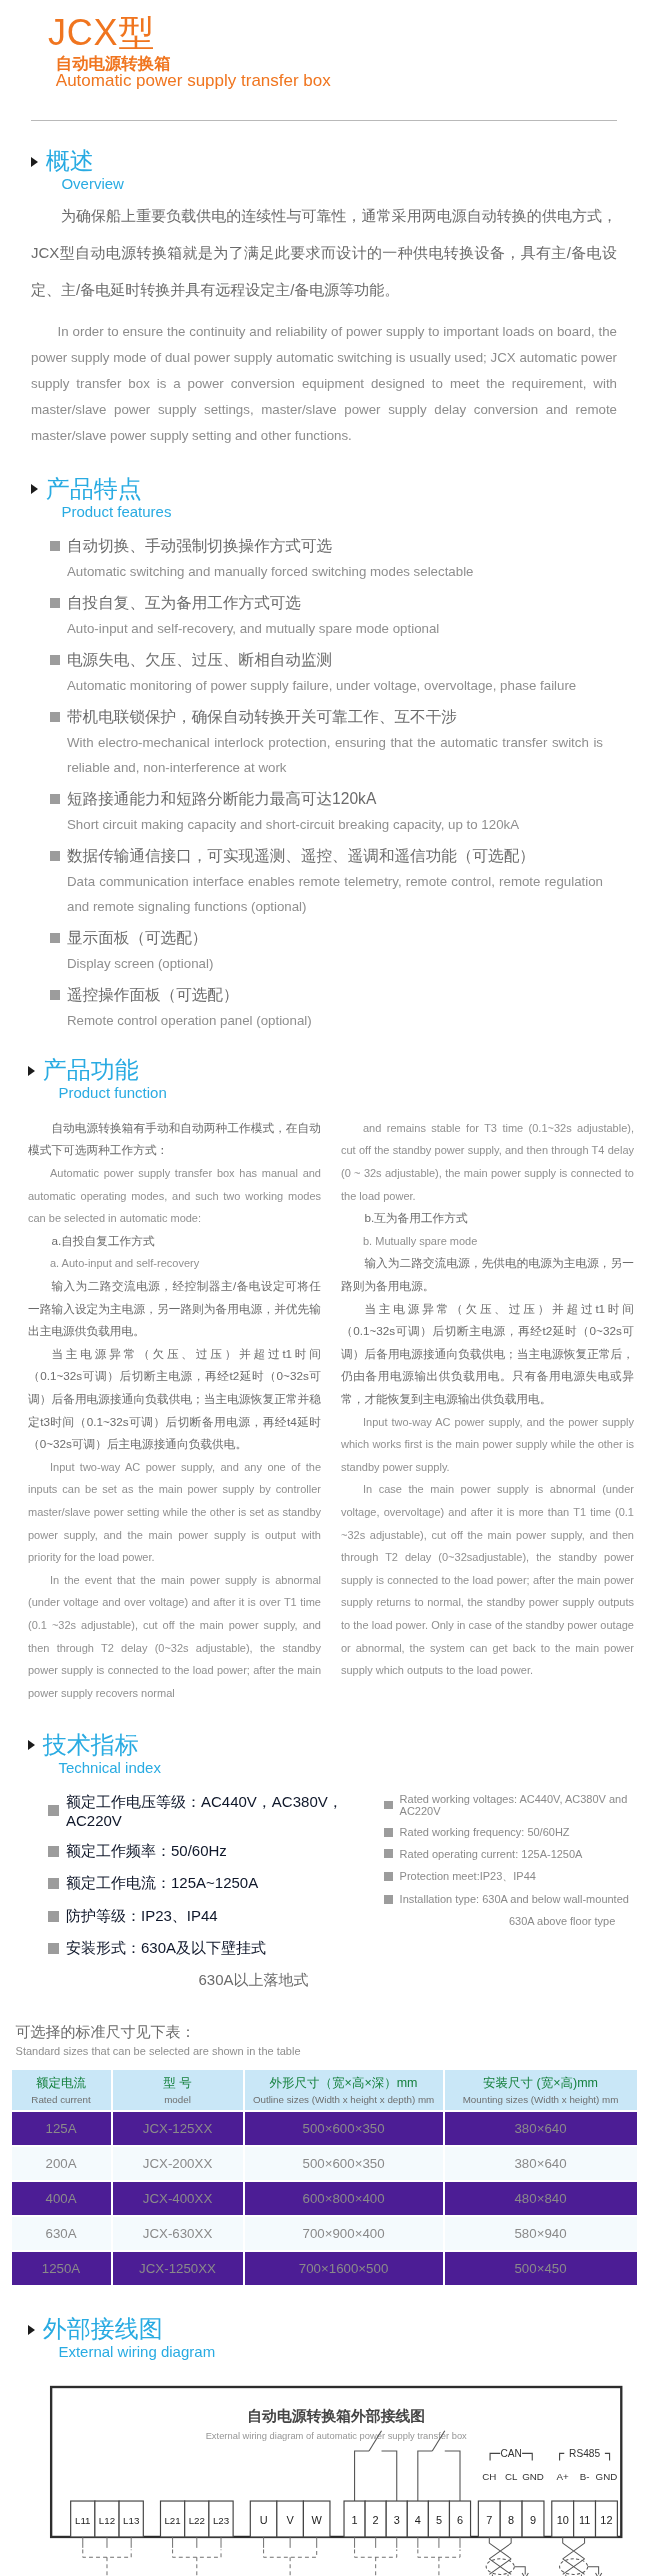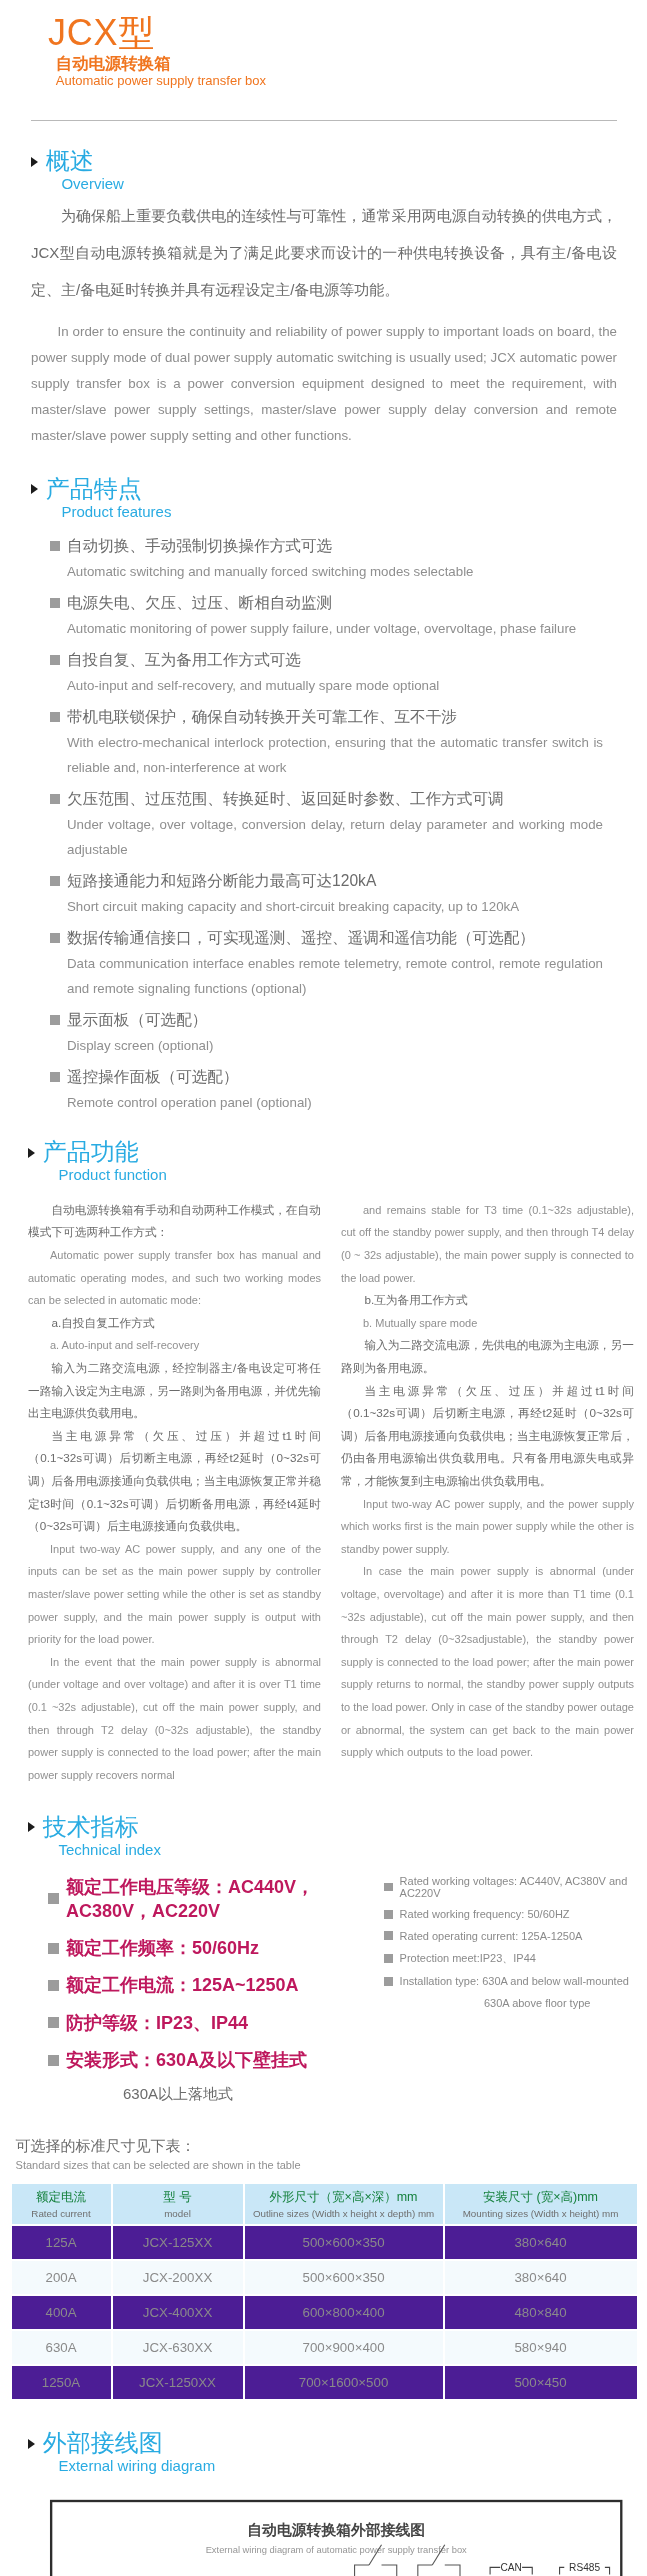--- a/index.html
+++ b/index.html
@@ -8,7 +8,7 @@
   .hdr-model{font-size:36px;line-height:39px;letter-spacing:0.8px;}
   .hdr-tt{margin-left:7.8px;padding-top:2.3px;}
   .hdr-zh{font-size:16.4px;font-weight:bold;line-height:19.5px;}
-  .hdr-en{font-size:13px;line-height:16.4px;}
+  .hdr-en{font-size:17px;line-height:16.4px;}
   .divider{border:none;border-top:0.8px solid #b9b9b9;margin:30px 31px 0 31px;}
   .sec{margin:26.5px 31px 0 31px;}
   .sec-head{display:flex;align-items:flex-start;}

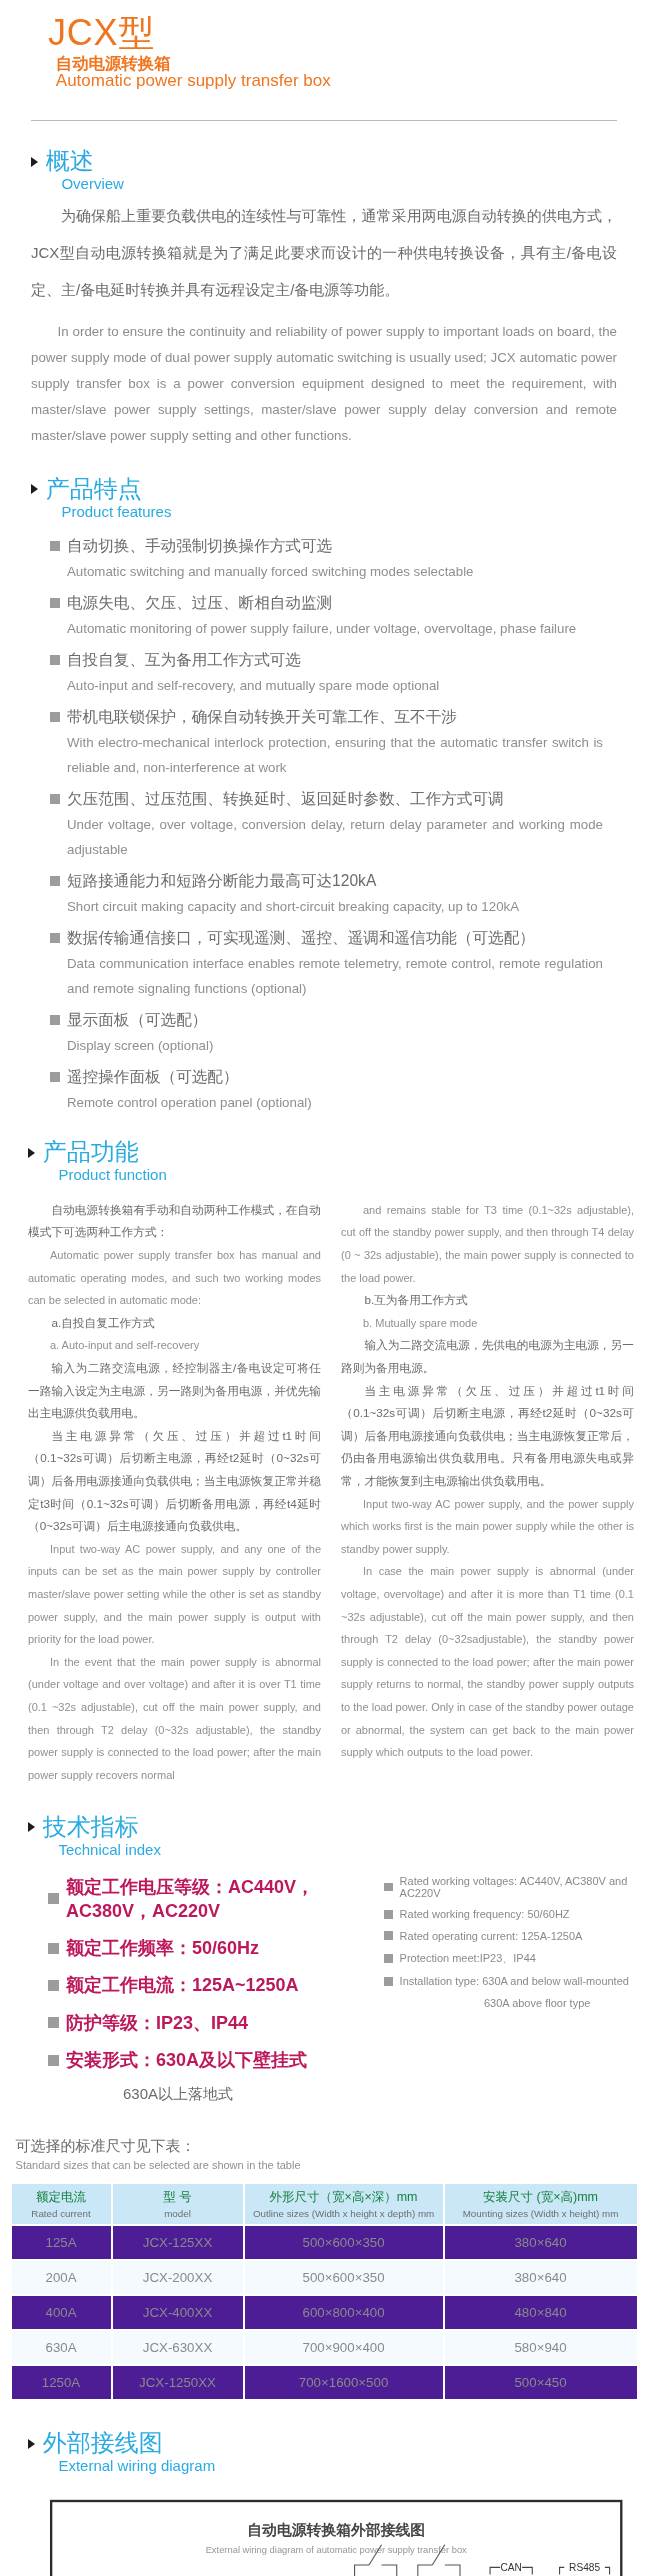--- a/index.html
+++ b/index.html
@@ -92,16 +92,16 @@
     <div class="feat">
       <div class="feat-zh">
         <span class="bullet"></span>
+        <span>自投自复、互为备用工作方式可选</span>
+      </div>
+      <div class="feat-en">Auto-input and self-recovery, and mutually spare mode optional</div>
+    </div>
+    <div class="feat">
+      <div class="feat-zh">
+        <span class="bullet"></span>
         <span>电源失电、欠压、过压、断相自动监测</span>
       </div>
       <div class="feat-en">Automatic monitoring of power supply failure, under voltage, overvoltage, phase failure</div>
-    </div>
-    <div class="feat">
-      <div class="feat-zh">
-        <span class="bullet"></span>
-        <span>自投自复、互为备用工作方式可选</span>
-      </div>
-      <div class="feat-en">Auto-input and self-recovery, and mutually spare mode optional</div>
     </div>
     <div class="feat">
       <div class="feat-zh">

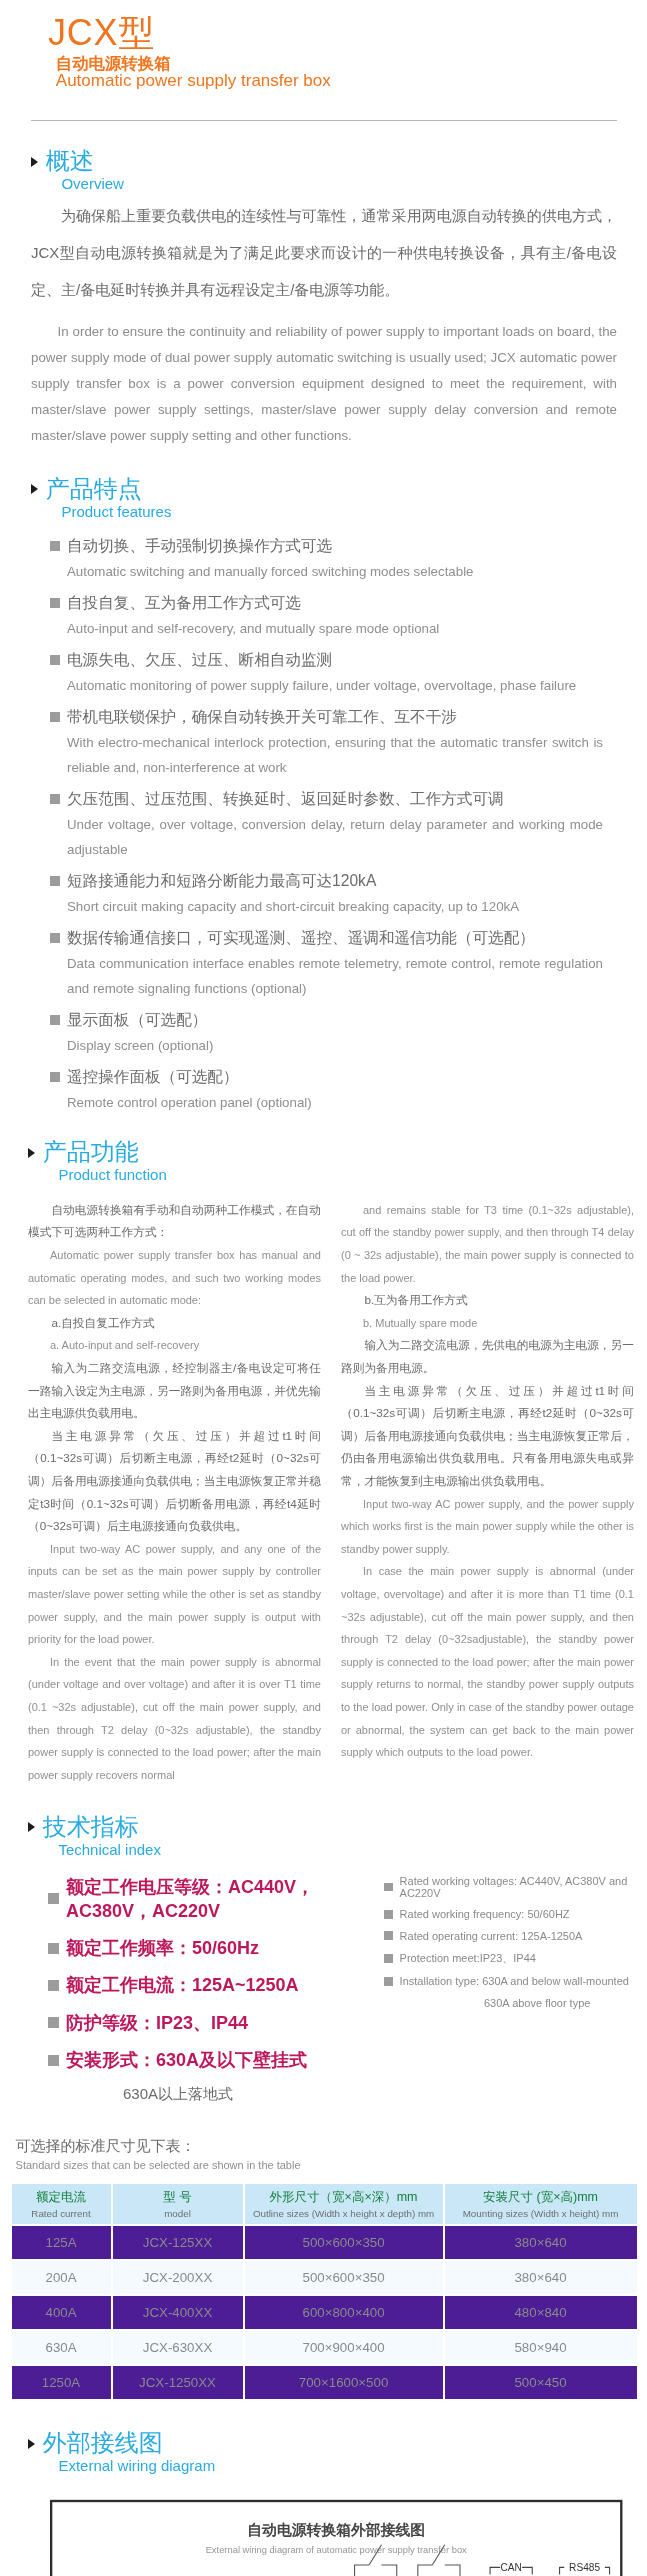--- a/index.html
+++ b/index.html
@@ -109,13 +109,6 @@
         <span>带机电联锁保护，确保自动转换开关可靠工作、互不干涉</span>
       </div>
       <div class="feat-en">With electro-mechanical interlock protection, ensuring that the automatic transfer switch is reliable and, non-interference at work</div>
-    </div>
-    <div class="feat">
-      <div class="feat-zh">
-        <span class="bullet"></span>
-        <span>欠压范围、过压范围、转换延时、返回延时参数、工作方式可调</span>
-      </div>
-      <div class="feat-en">Under voltage, over voltage, conversion delay, return delay parameter and working mode adjustable</div>
     </div>
     <div class="feat">
       <div class="feat-zh">

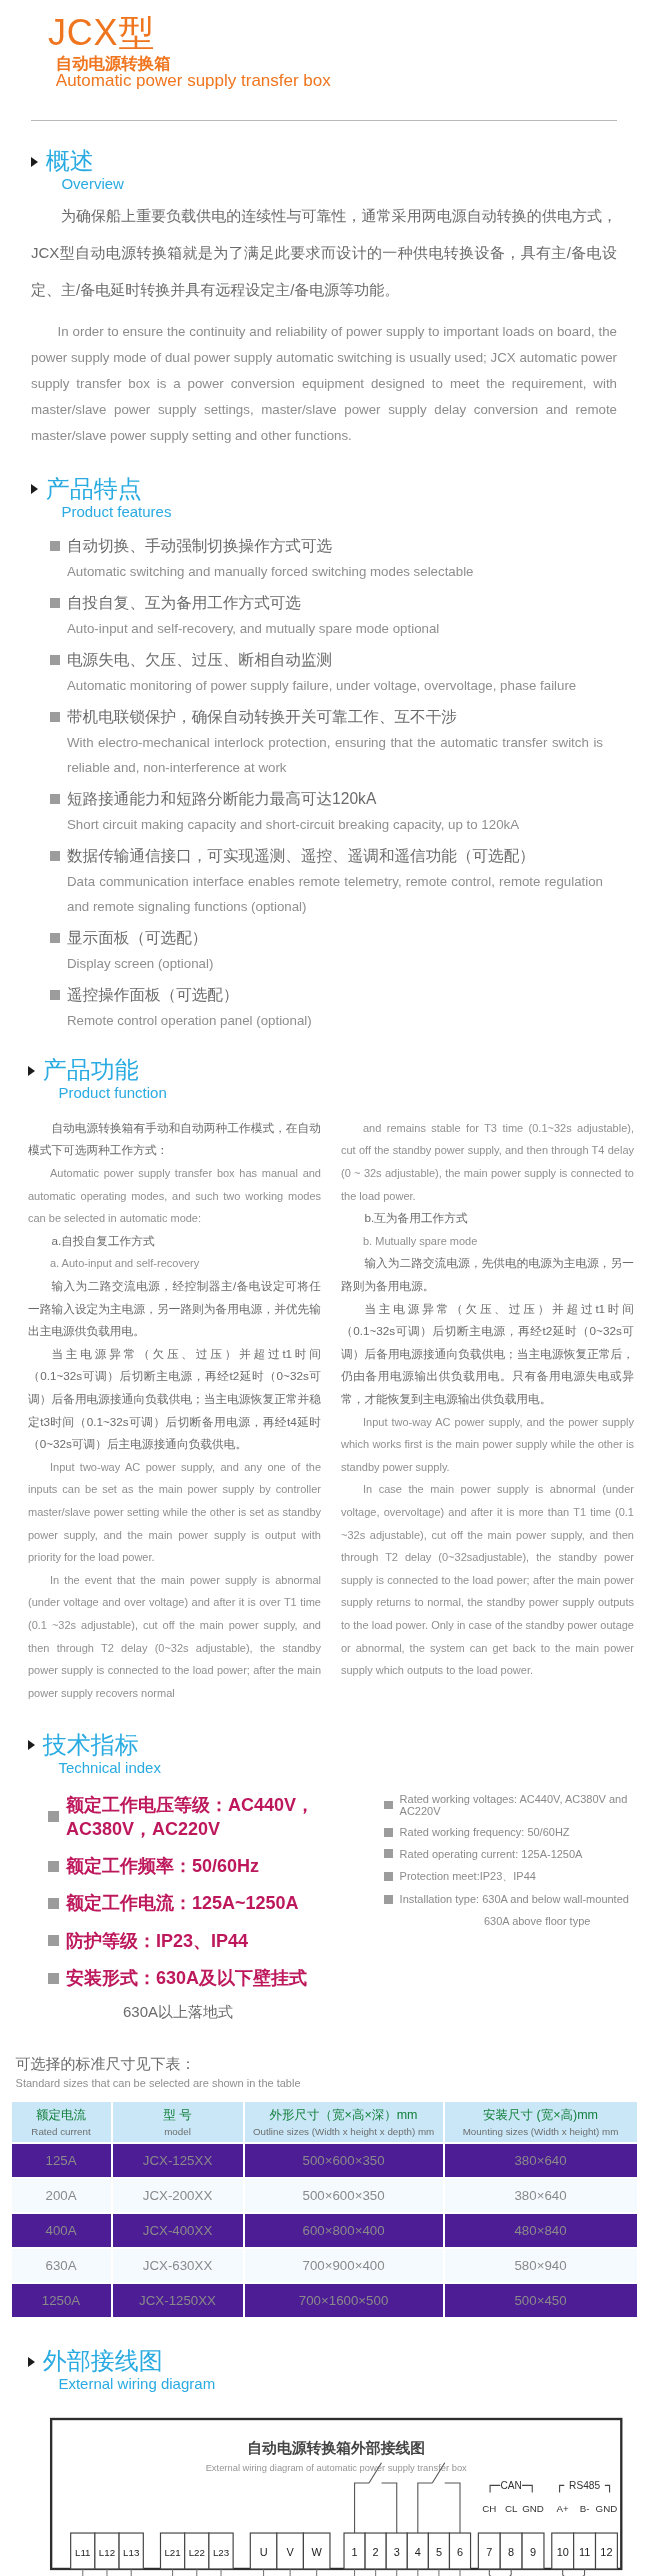--- a/index.html
+++ b/index.html
@@ -30,7 +30,7 @@
   .tech-left{width:336px;}
   .tech-right{flex:1;}
   .tech-item{display:flex;align-items:center;margin-bottom:13.3px;}
-  .tech-left .tech-item{font-size:18px;color:#be185d;font-weight:bold;}
+  .tech-left .tech-item{font-size:15px;color:#0f172a;}
   .tech-left .bullet{width:11px;height:11px;}
   .tech-right .tech-item{font-size:11px;color:#8a8a8a;margin-bottom:9.4px;}
   .tech-right .bullet{width:8.6px;height:8.6px;}

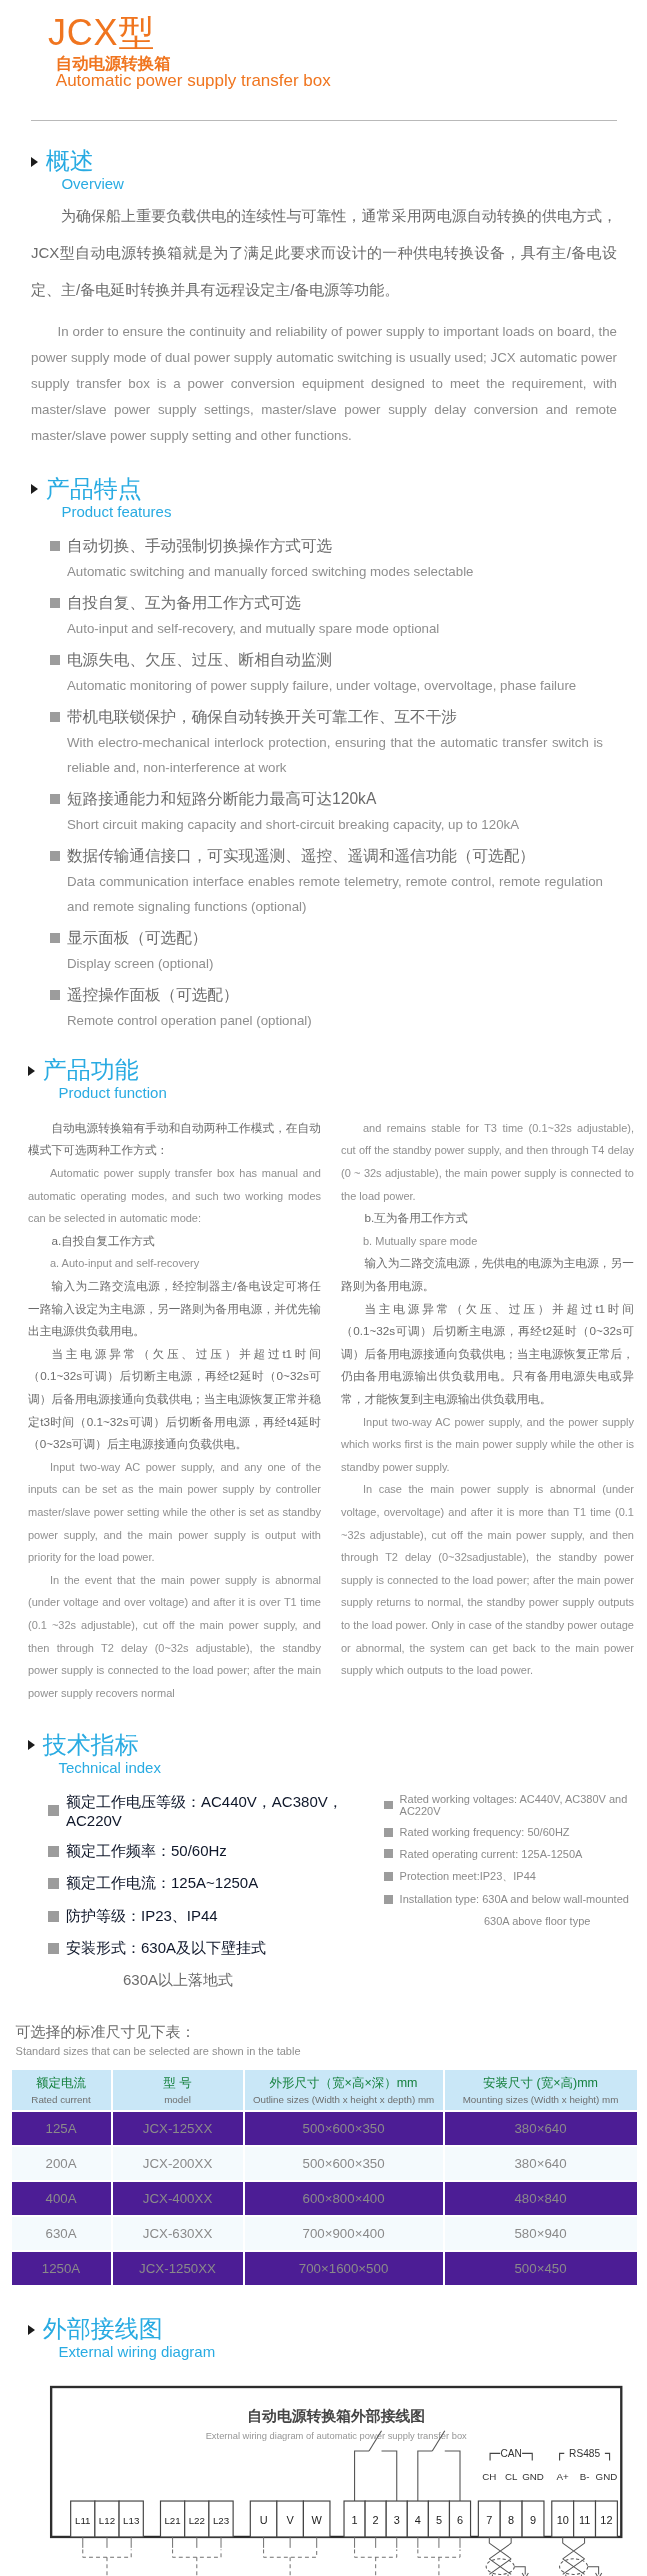--- a/index.html
+++ b/index.html
@@ -34,7 +34,7 @@
   .tech-left .bullet{width:11px;height:11px;}
   .tech-right .tech-item{font-size:11px;color:#8a8a8a;margin-bottom:9.4px;}
   .tech-right .bullet{width:8.6px;height:8.6px;}
-  .tech-extra{margin:0 0 11px 75px;font-size:15px;color:#6b6b6b;}
+  .tech-extra{margin:0 0 11px 75px;font-size:15px;color:#6b6b6b;text-align:center;}
   .tech-right .tech-extra{font-size:11px;color:#8a8a8a;margin-left:100px;}
   .tbl-intro-zh{margin:22px 0 0 15.6px;font-size:15px;color:#6b6b6b;}
   .tbl-intro-en{margin:2.3px 0 0 15.6px;font-size:11px;color:#8f8f8f;}

